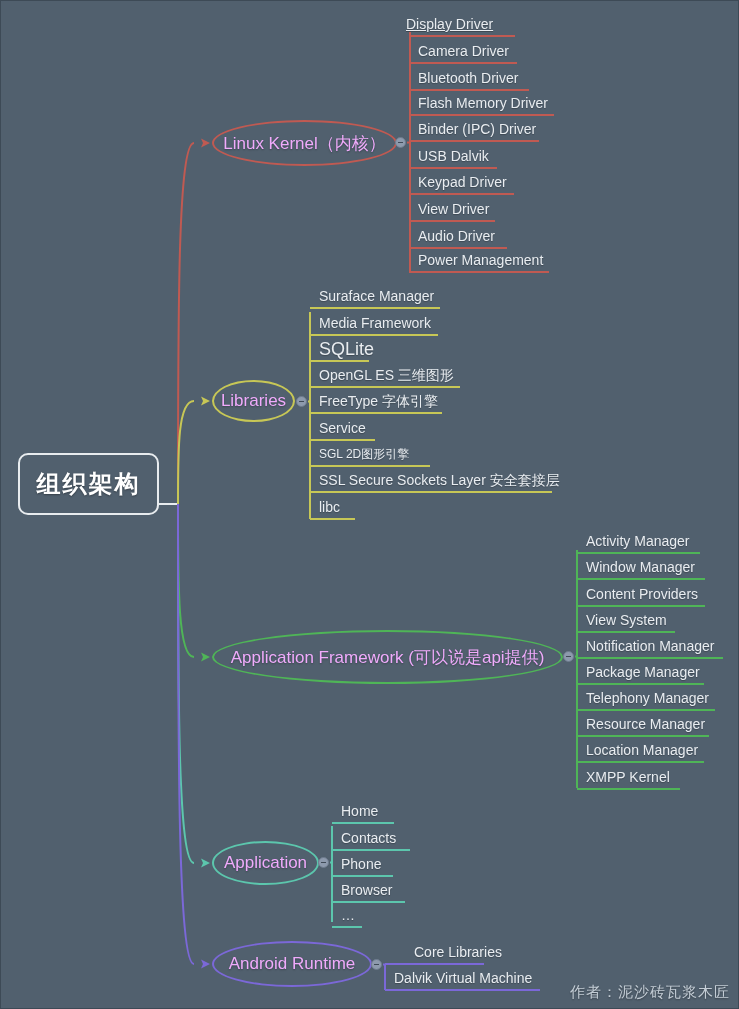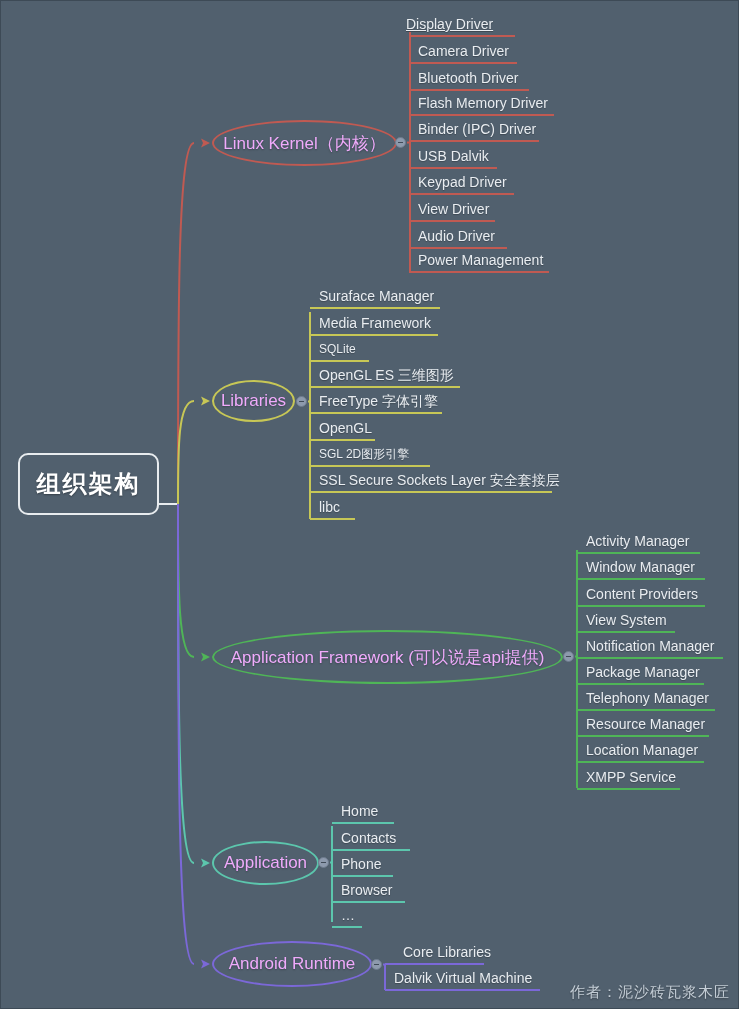--- a/index.html
+++ b/index.html
@@ -178,7 +178,7 @@
       <div class="toggle" style="left: 295px; top: 395px;"></div>
       <div class="leaf" style="left: 313px; top: 286px; font-size: 14px;">Suraface Manager</div>
       <div class="leaf" style="left: 313px; top: 313px; font-size: 14px;">Media Framework</div>
-      <div class="leaf" style="left: 313px; top: 339px; font-size: 12px;">SQLite</div>
+      <div class="leaf" style="left: 313px; top: 339px; font-size: 18px;">SQLite</div>
       <div class="leaf" style="left: 313px; top: 365px; font-size: 14px;">OpenGL ES 三维图形</div>
       <div class="leaf" style="left: 313px; top: 391px; font-size: 14px;">FreeType 字体引擎</div>
       <div class="leaf" style="left: 313px; top: 418px; font-size: 14px;">OpenGL</div>

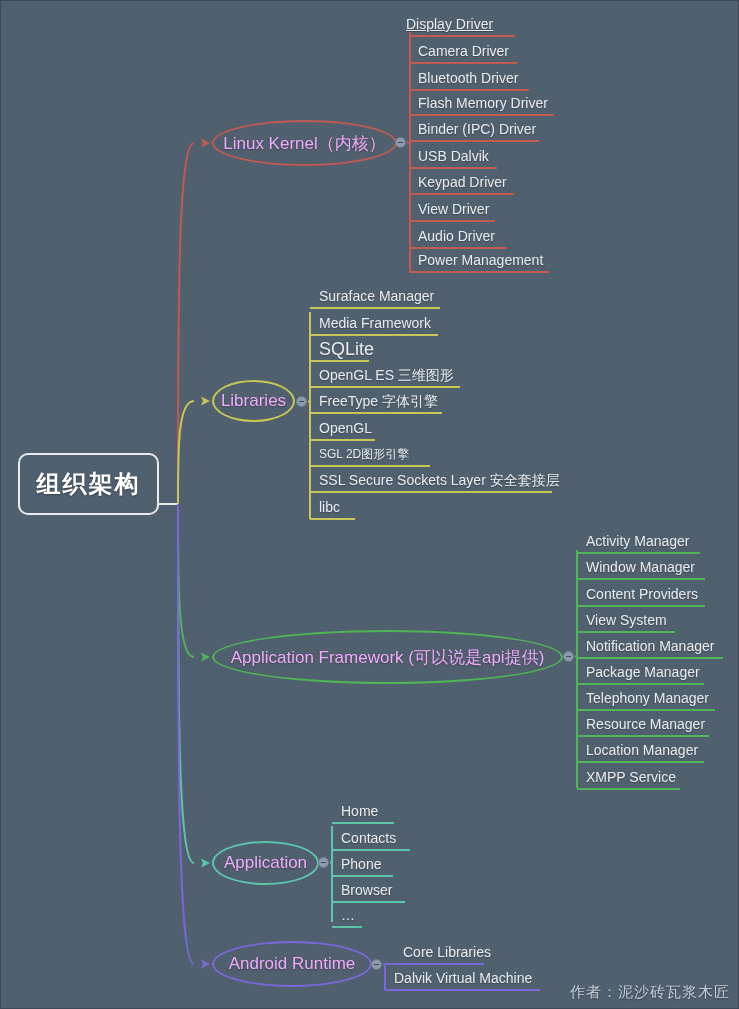--- a/index.html
+++ b/index.html
@@ -181,7 +181,7 @@
       <div class="leaf" style="left: 313px; top: 339px; font-size: 18px;">SQLite</div>
       <div class="leaf" style="left: 313px; top: 365px; font-size: 14px;">OpenGL ES 三维图形</div>
       <div class="leaf" style="left: 313px; top: 391px; font-size: 14px;">FreeType 字体引擎</div>
-      <div class="leaf" style="left: 313px; top: 418px; font-size: 14px;">OpenGL</div>
+      <div class="leaf" style="left: 313px; top: 418px; font-size: 14px;">Service</div>
       <div class="leaf" style="left: 313px; top: 444px; font-size: 12px;">SGL 2D图形引擎</div>
       <div class="leaf" style="left: 313px; top: 470px; font-size: 14px;">SSL Secure Sockets Layer 安全套接层</div>
       <div class="leaf" style="left: 313px; top: 497px; font-size: 14px;">libc</div>

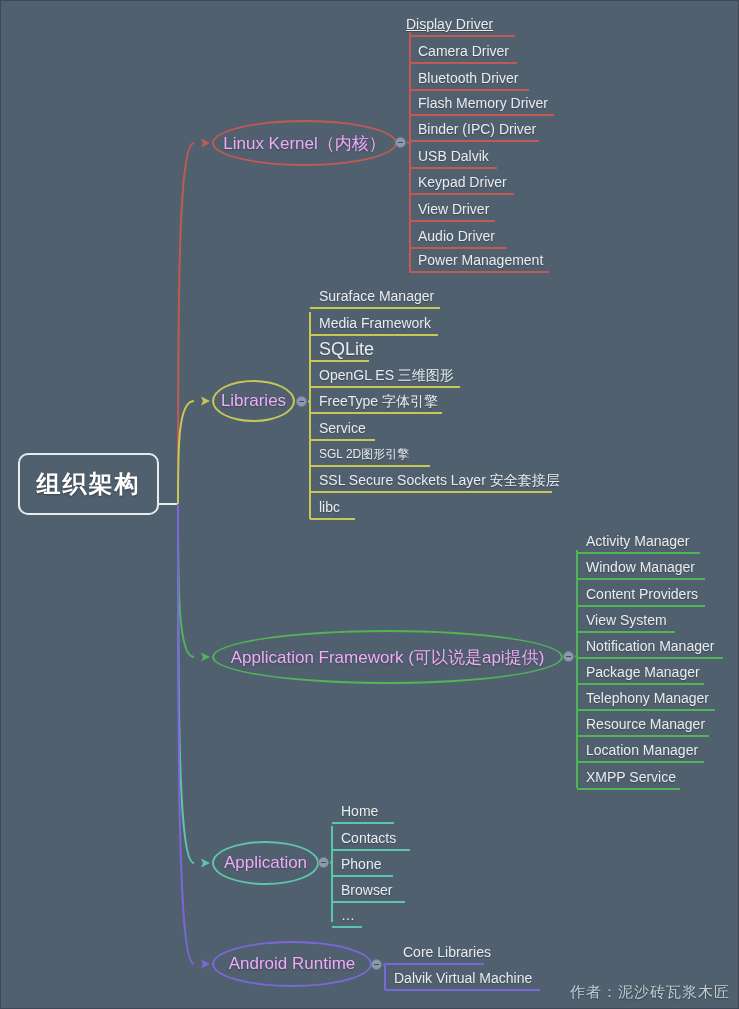--- a/index.html
+++ b/index.html
@@ -198,7 +198,7 @@
       <div class="leaf" style="left: 580px; top: 688px; font-size: 14px;">Telephony Manager</div>
       <div class="leaf" style="left: 580px; top: 714px; font-size: 14px;">Resource Manager</div>
       <div class="leaf" style="left: 580px; top: 740px; font-size: 14px;">Location Manager</div>
-      <div class="leaf" style="left: 580px; top: 767px; font-size: 14px;">XMPP Service</div>
+      <div class="leaf" style="left: 580px; top: 767px; font-size: 14px;">XMPP Kernel</div>
       <div class="branch-node" style="left: 211px; top: 840px; width: 107px; height: 44px; border: 2px solid rgb(92, 198, 173); font-size: 17px;">
         <span>Application</span>
       </div>

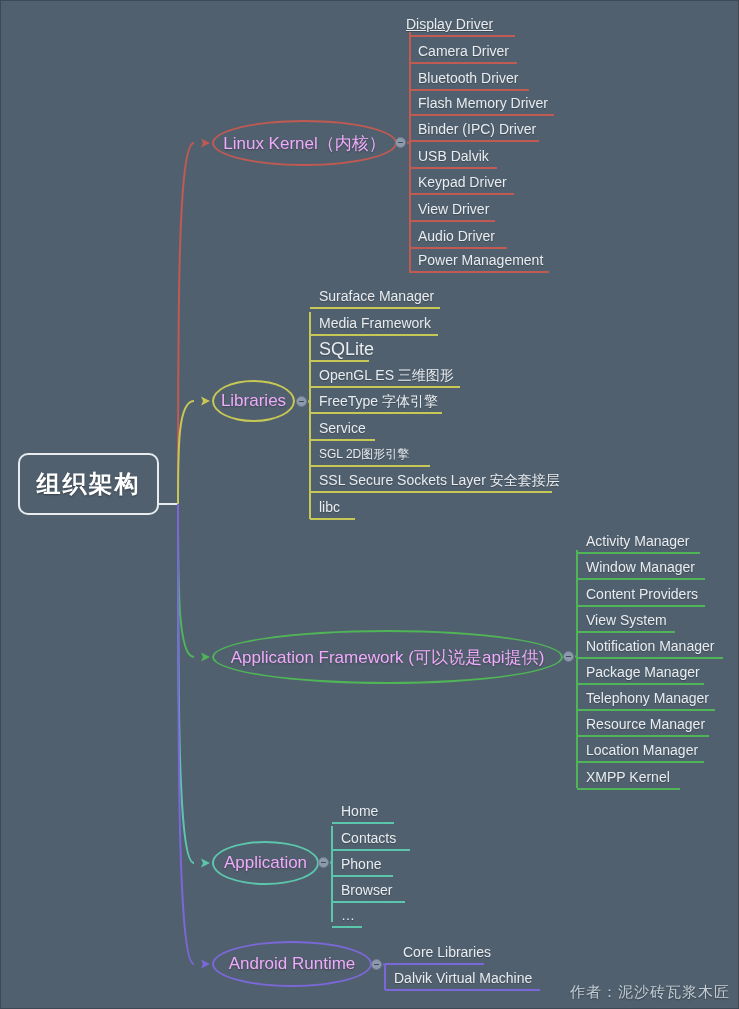--- a/index.html
+++ b/index.html
@@ -212,7 +212,7 @@
         <span>Android Runtime</span>
       </div>
       <div class="toggle" style="left: 370px; top: 958px;"></div>
-      <div class="leaf" style="left: 397px; top: 942px; font-size: 14px;">Core Libraries</div>
+      <div class="leaf" style="left: 408px; top: 942px; font-size: 14px;">Core Libraries</div>
       <div class="leaf" style="left: 388px; top: 968px; font-size: 14px;">Dalvik Virtual Machine</div>
     </div>
 

